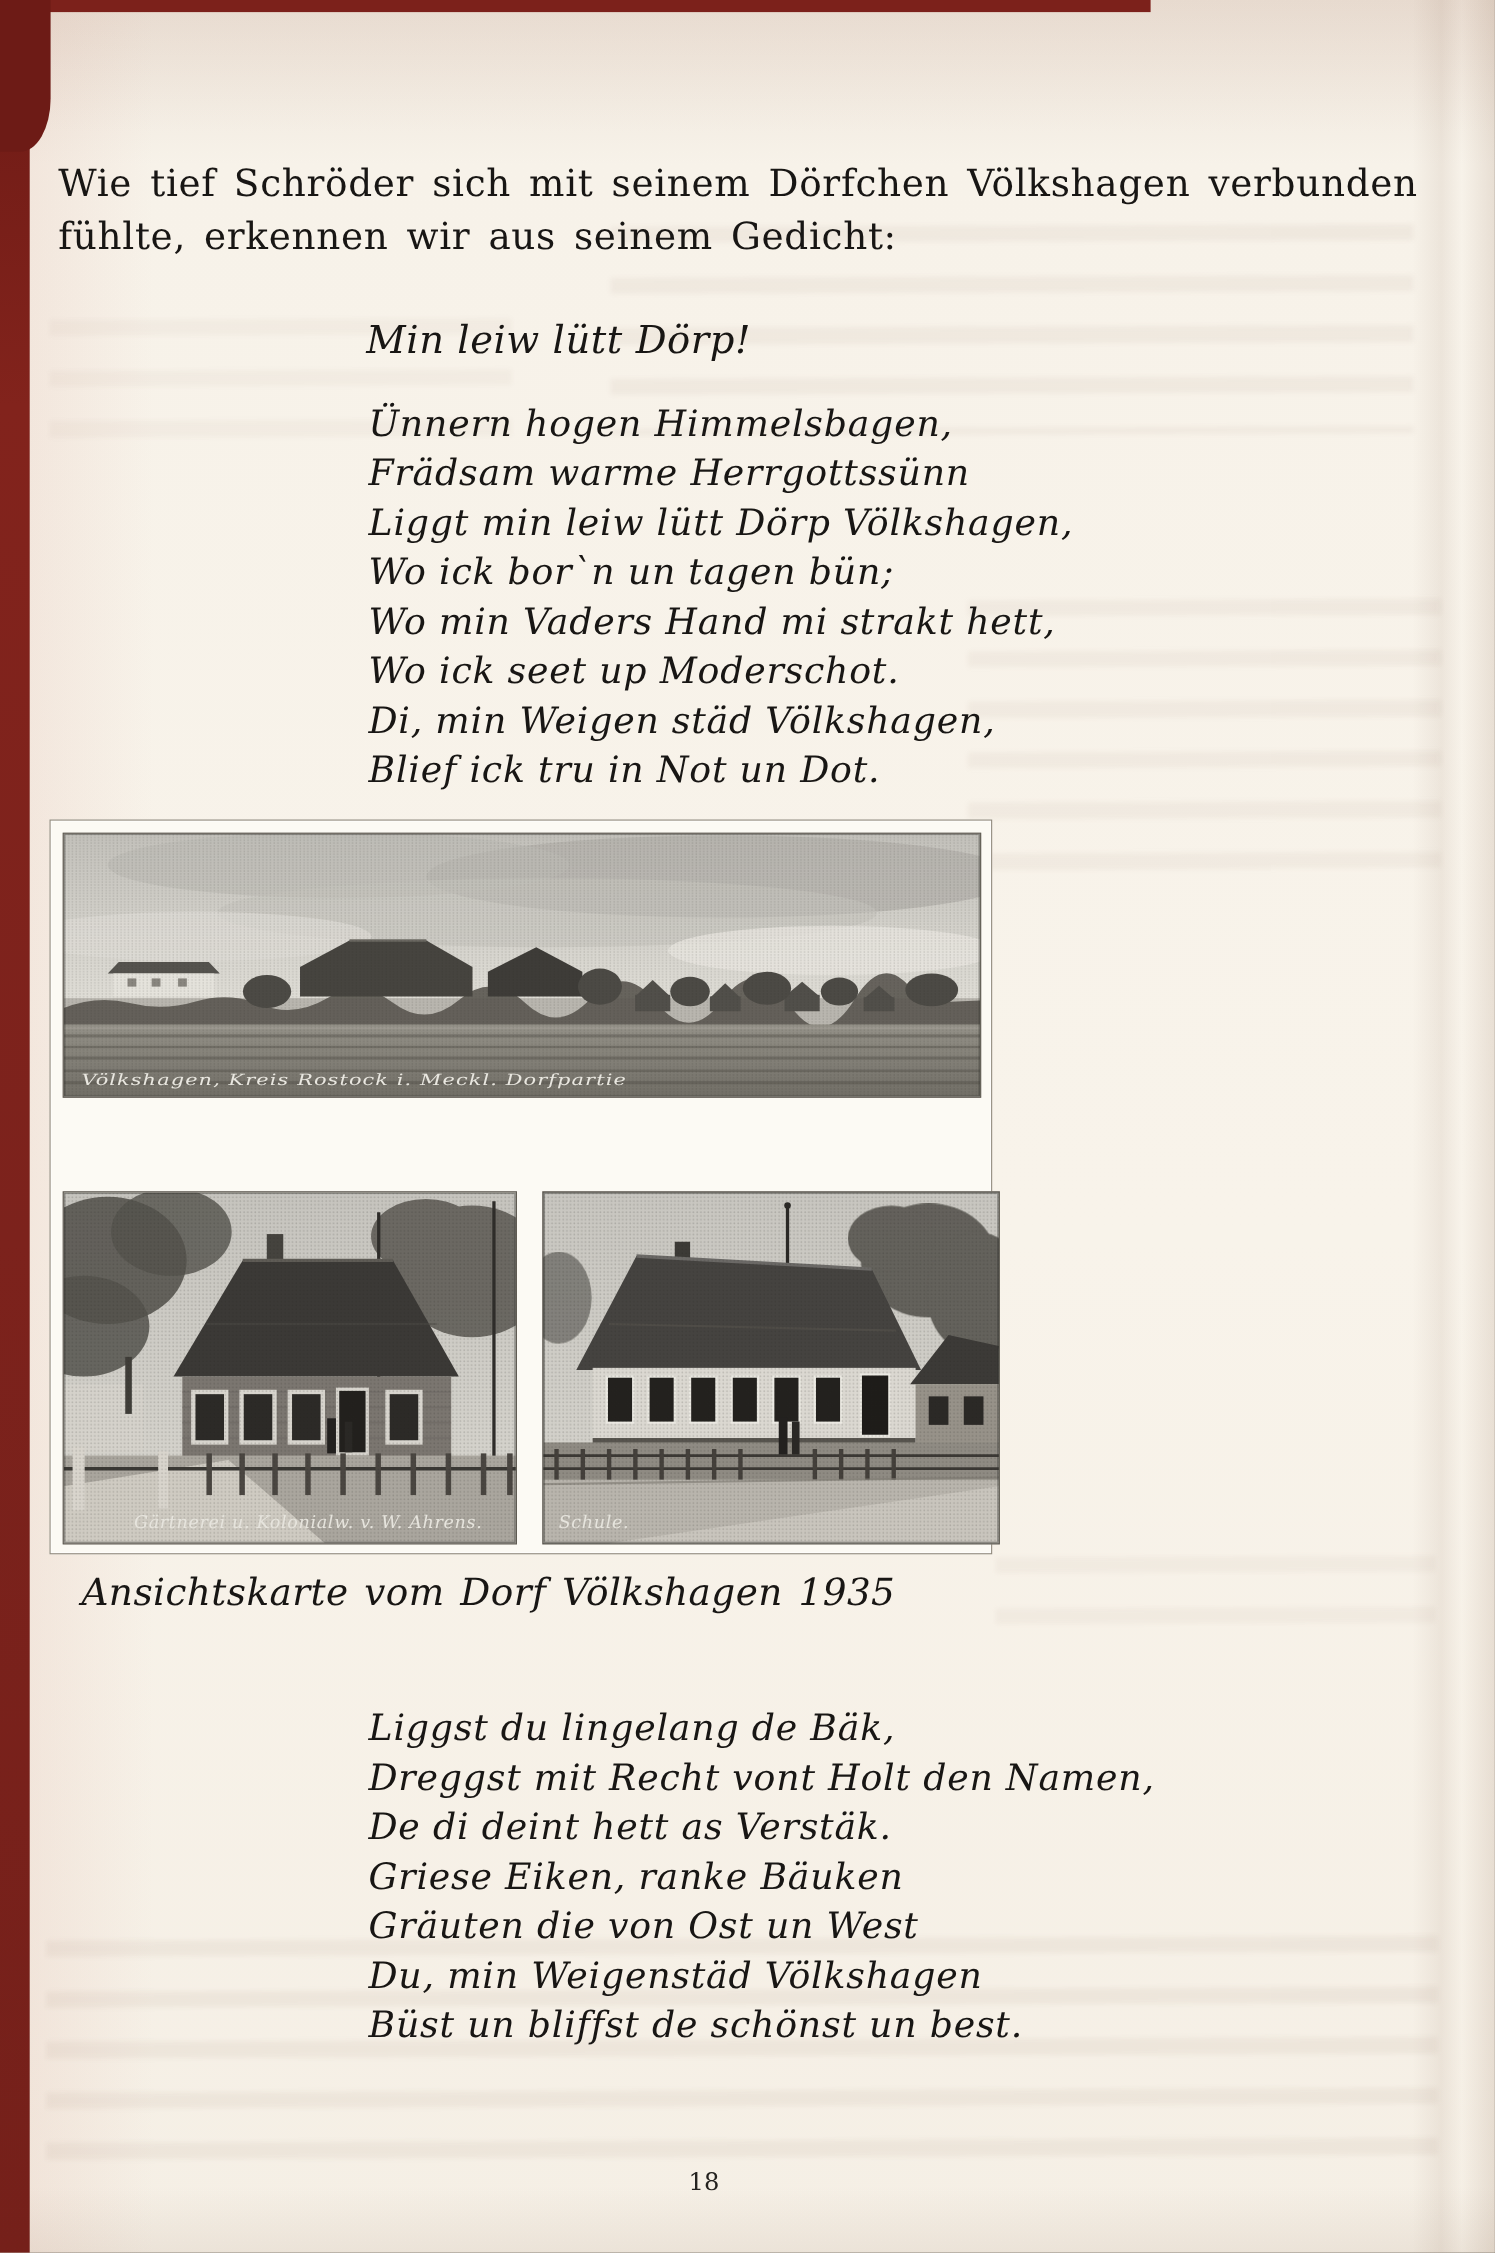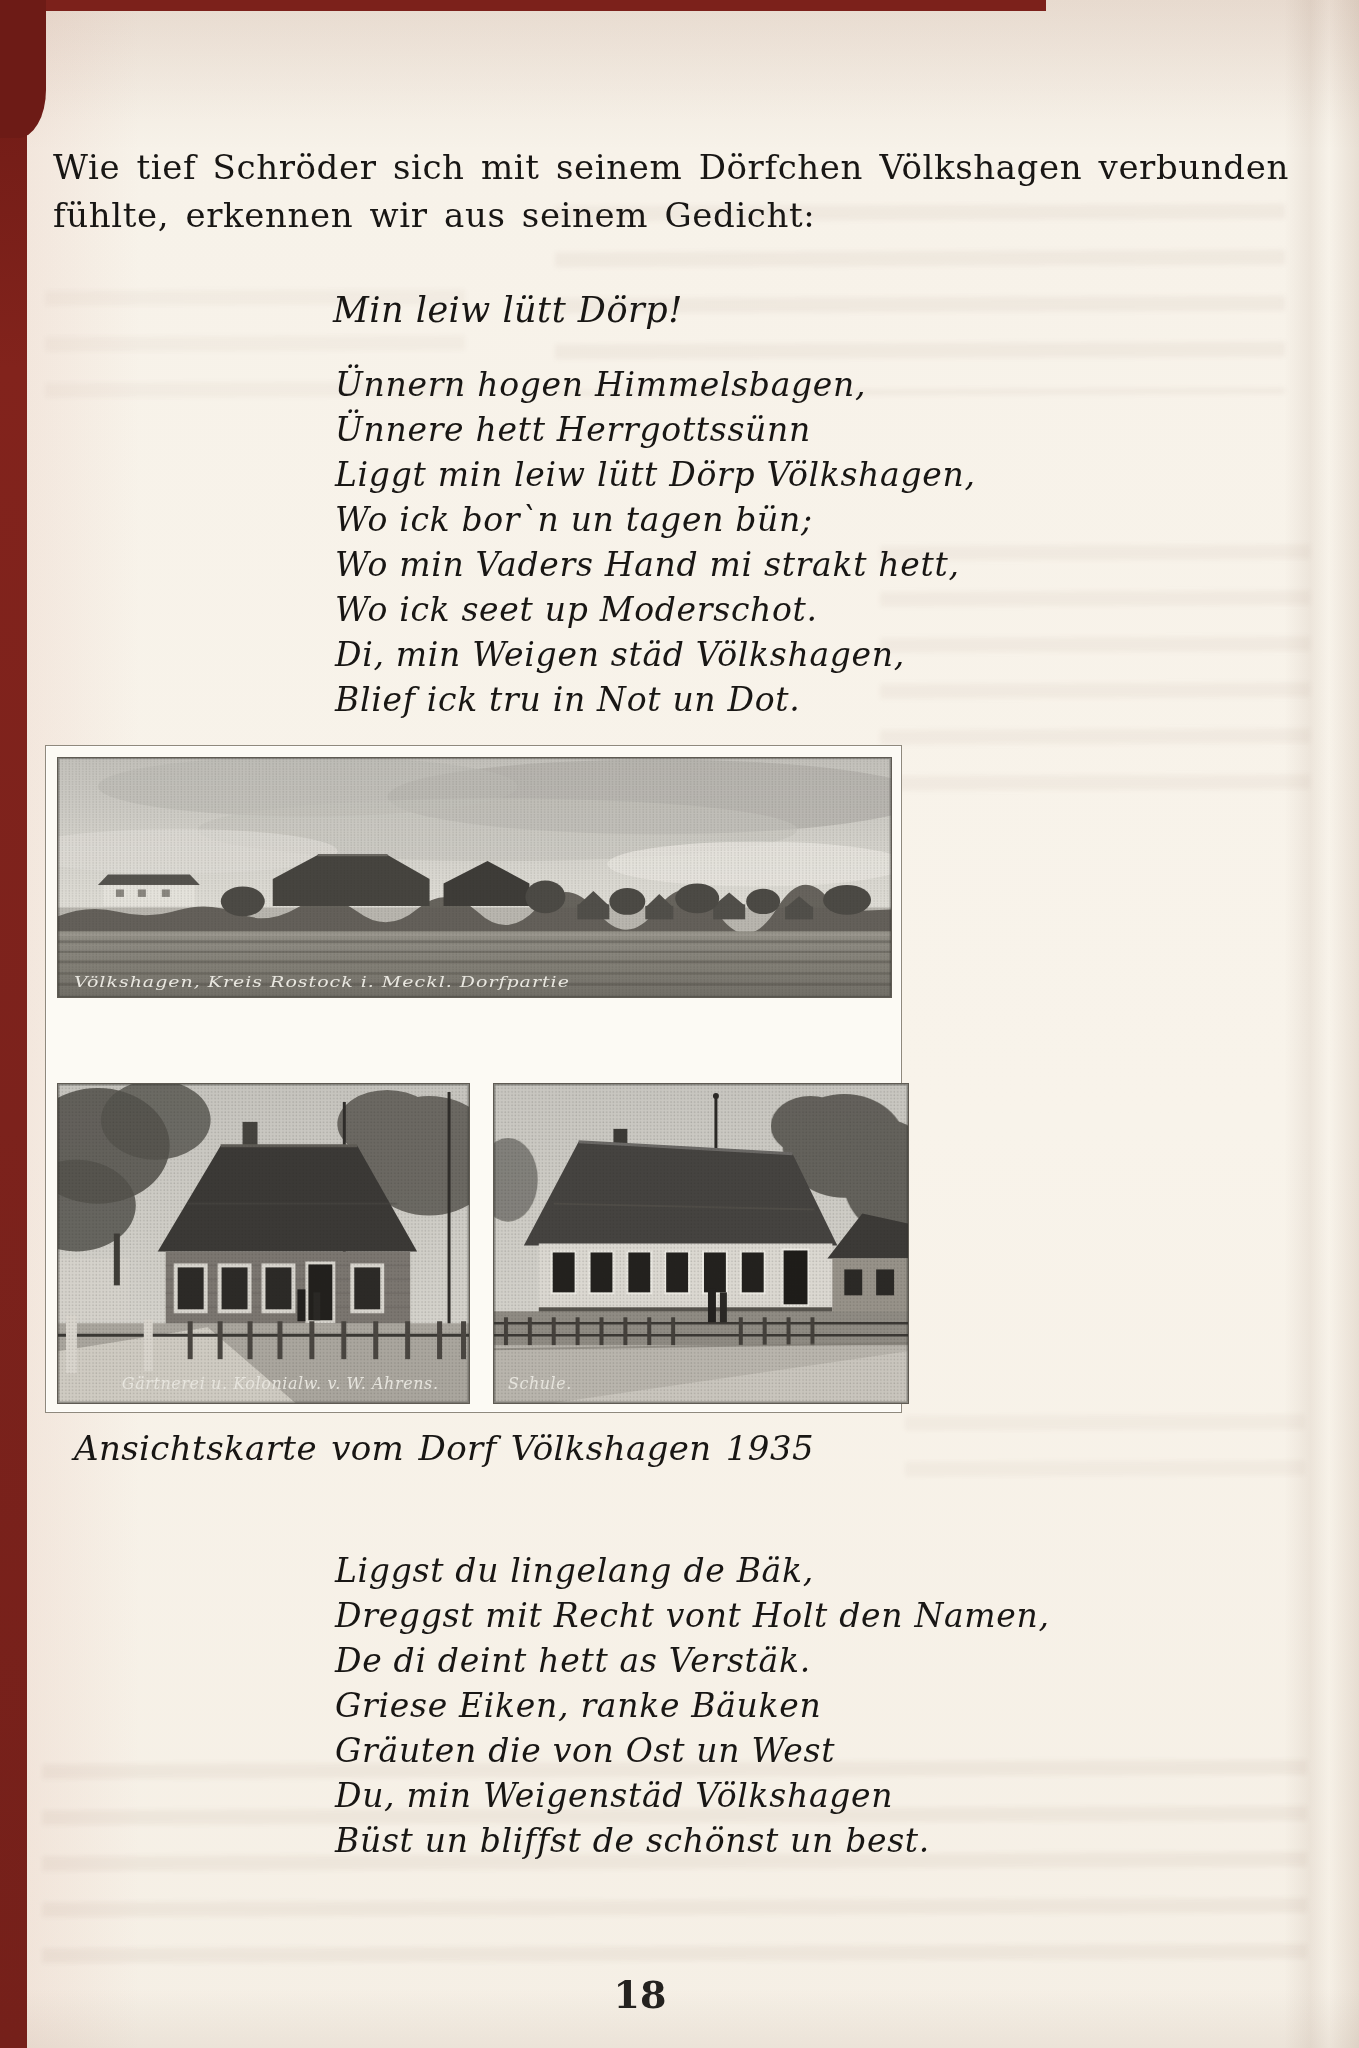--- a/index.html
+++ b/index.html
@@ -84,7 +84,7 @@
 
   <div class="stanza s1">
     <div>Ünnern hogen Himmelsbagen,</div>
-    <div>Ünnere hett Herrgottssünn</div>
+    <div>Frädsam warme Herrgottssünn</div>
     <div>Liggt min leiw lütt Dörp Völkshagen,</div>
     <div>Wo ick bor`n un tagen bün;</div>
     <div>Wo min Vaders Hand mi strakt hett,</div>

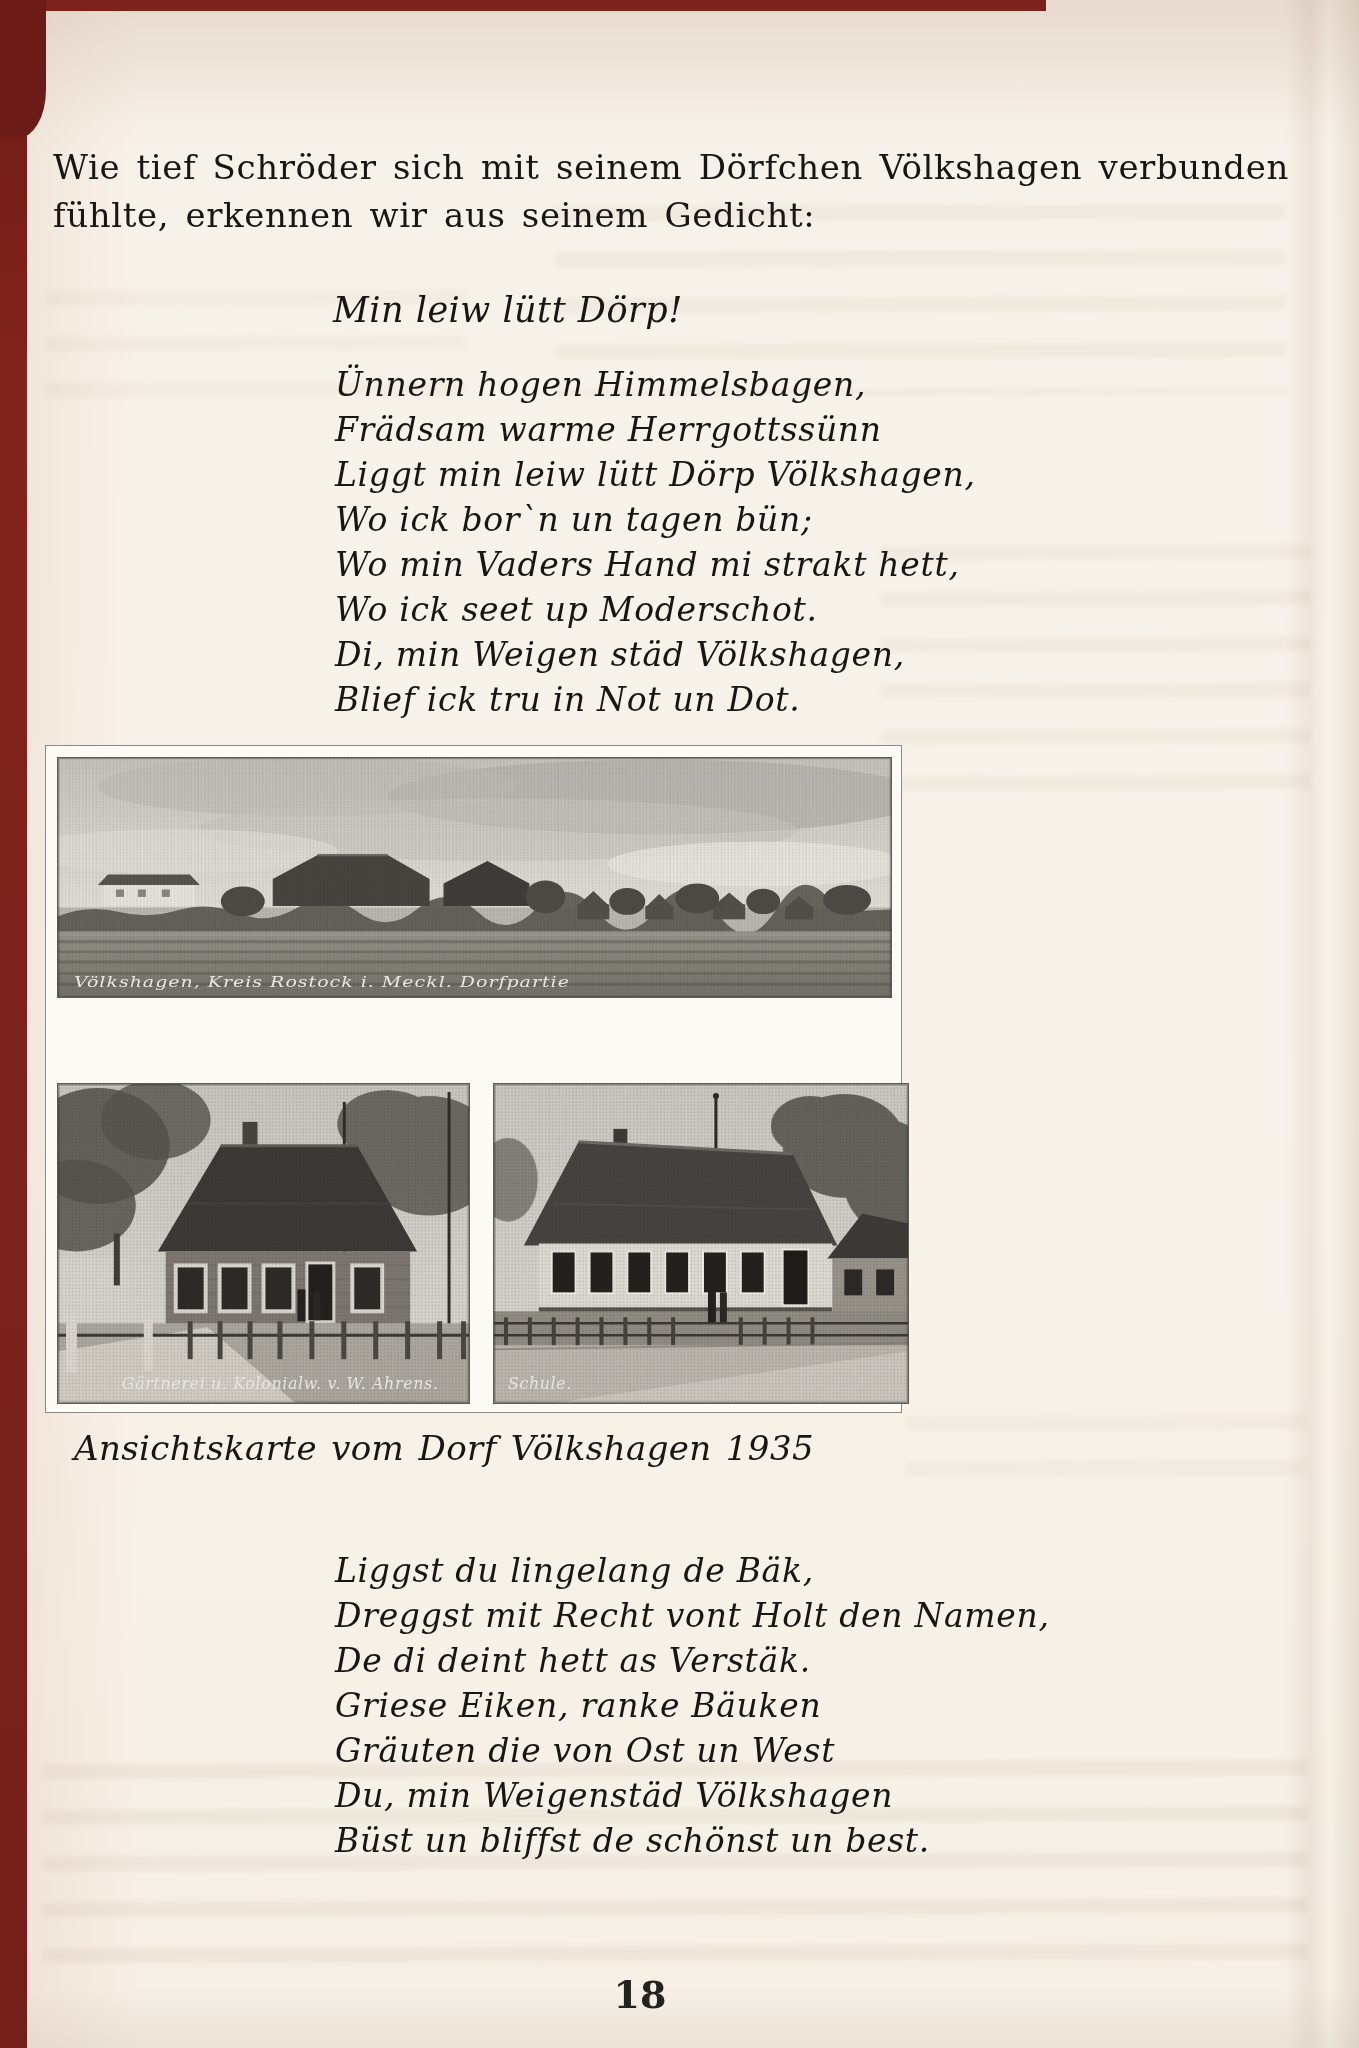--- a/index.html
+++ b/index.html
@@ -55,7 +55,7 @@
   .ansicht-caption { position:absolute; left:74px; top:1428px; font-size:34px; letter-spacing:.4px;
                      word-spacing:3px; color:#181614;font-style:italic; }
   .page-number { position:absolute; left:0; top:1972px; width:1280px; text-align:center;
-                 font-size:38px; color:#24221f;font-weight:bold; }
+                 font-size:22px; color:#24221f; }
 </style>
 </head>
 <body>

